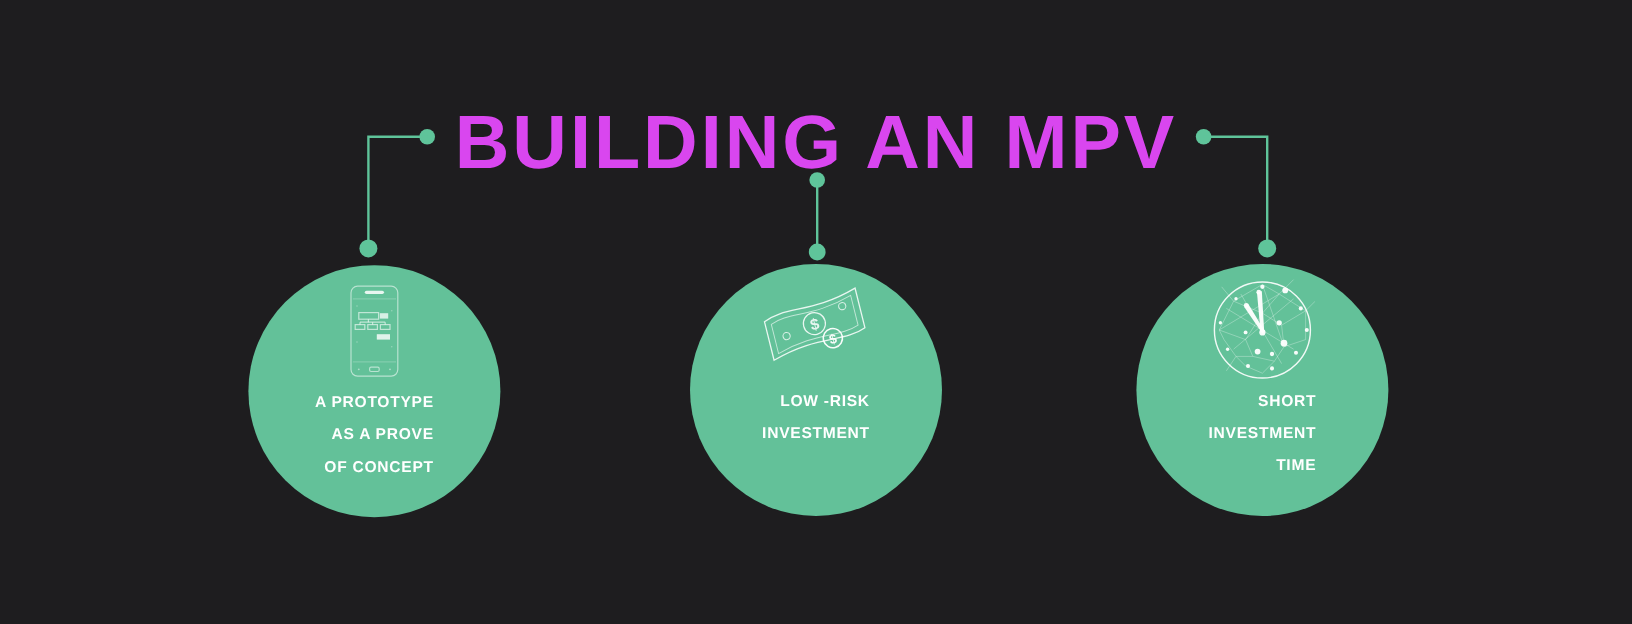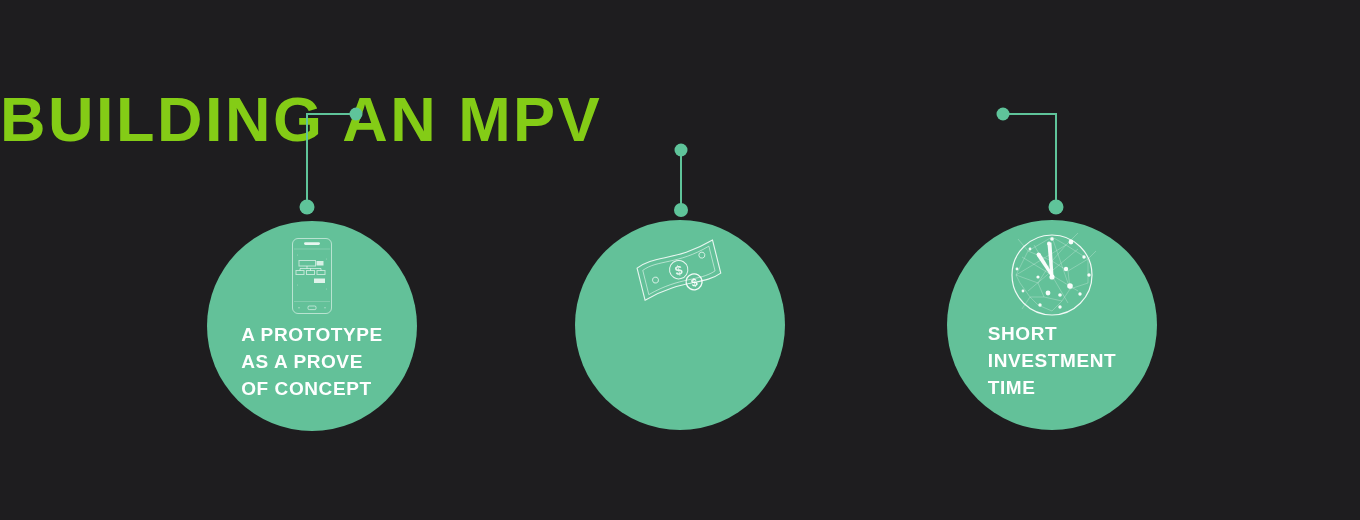--- a/index.html
+++ b/index.html
@@ -8,8 +8,8 @@
   .stage { position:relative; width:1360px; height:520px; background:#1e1d1f; }
 
   .title { position:absolute; top:83px; left:0; width:100%;
-           font-size:63px; font-weight:700;
-           letter-spacing:2.5px; color:#84cc16; white-space:nowrap; }
+           text-align:center; font-size:63px; font-weight:700;
+           letter-spacing:2.5px; color:#d946ef; white-space:nowrap; }
 
   .connectors { position:absolute; left:0; top:0; width:1360px; height:520px;
                 pointer-events:none; }

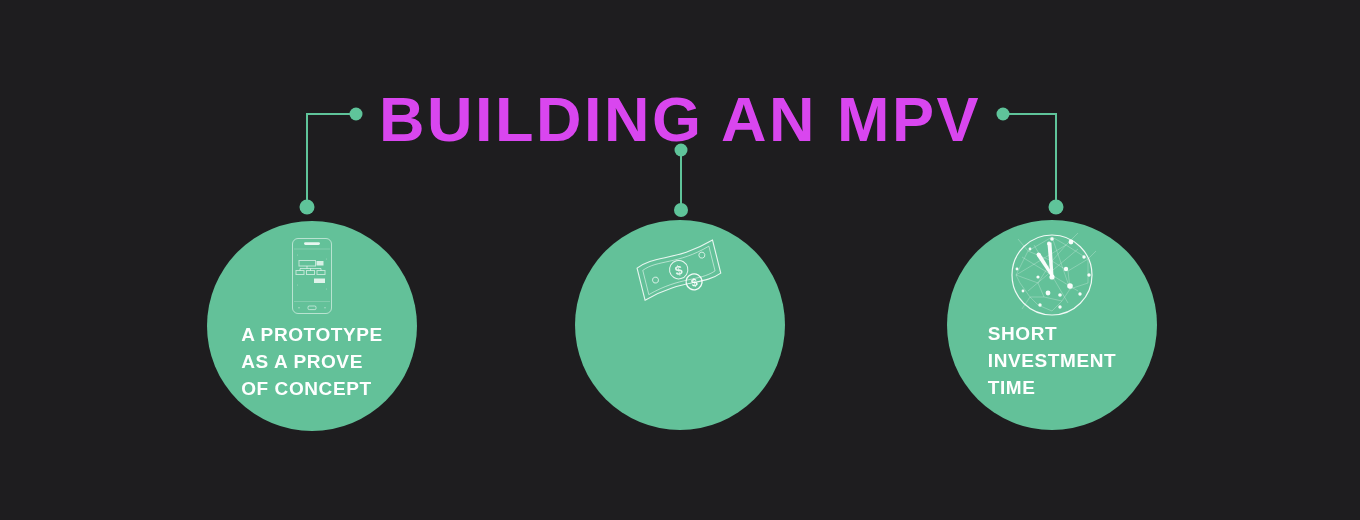--- a/index.html
+++ b/index.html
@@ -24,8 +24,8 @@
 
   .icon-box { height:84px; display:flex; align-items:center; justify-content:center; }
 
-  .label { margin-top:3px; color:#ffffff; font-weight:700; font-size:19px;
-           line-height:27px; letter-spacing:0.6px; text-align:left;
+  .label { margin-top:3px; color:#ffffff; font-weight:700; font-size:13px;
+           line-height:27px; letter-spacing:0.6px; text-align:right;
            white-space:pre-line; }
 
   .ic { display:block; }

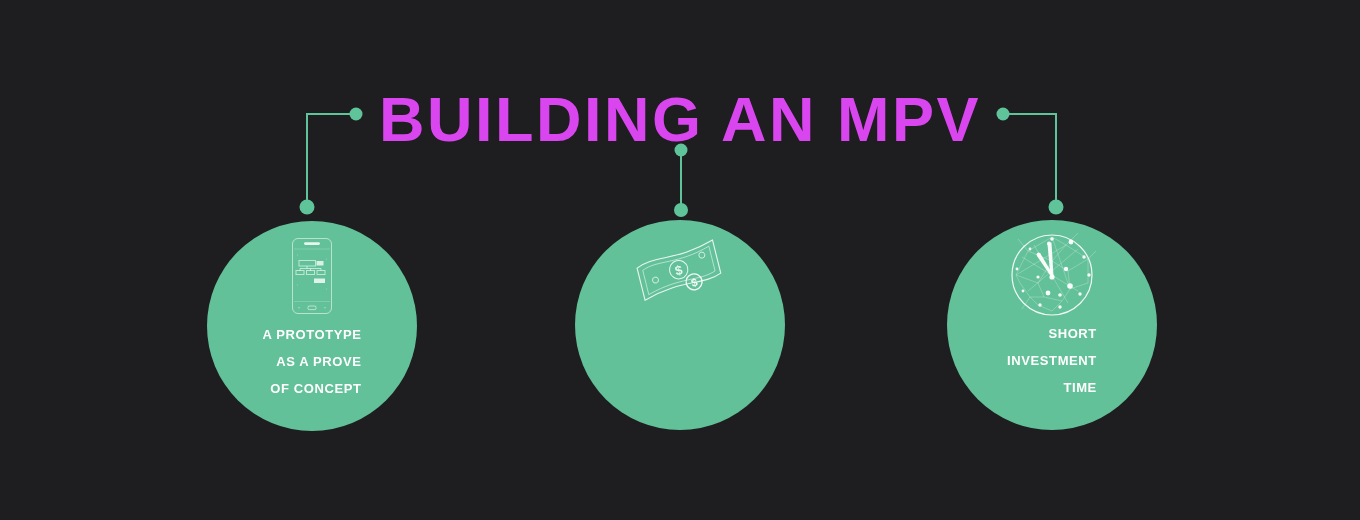--- a/index.html
+++ b/index.html
@@ -111,6 +111,8 @@
         </g>
       </svg>
     </div>
+    <div class="label">LOW -RISK
+INVESTMENT</div>
   </div>
 
   <div class="circle c3">

